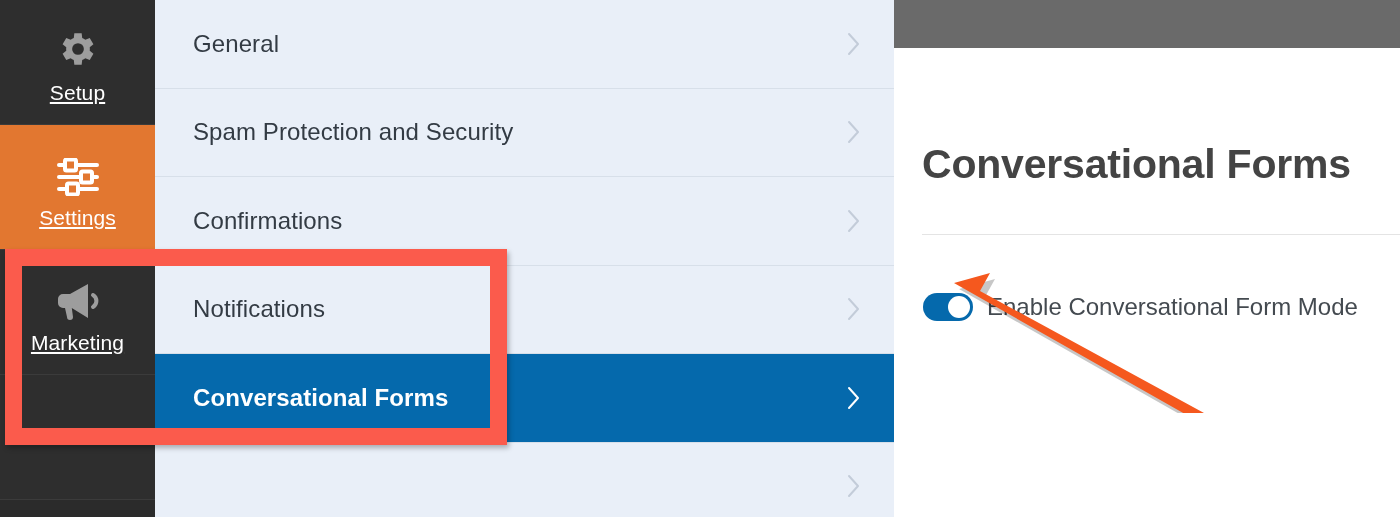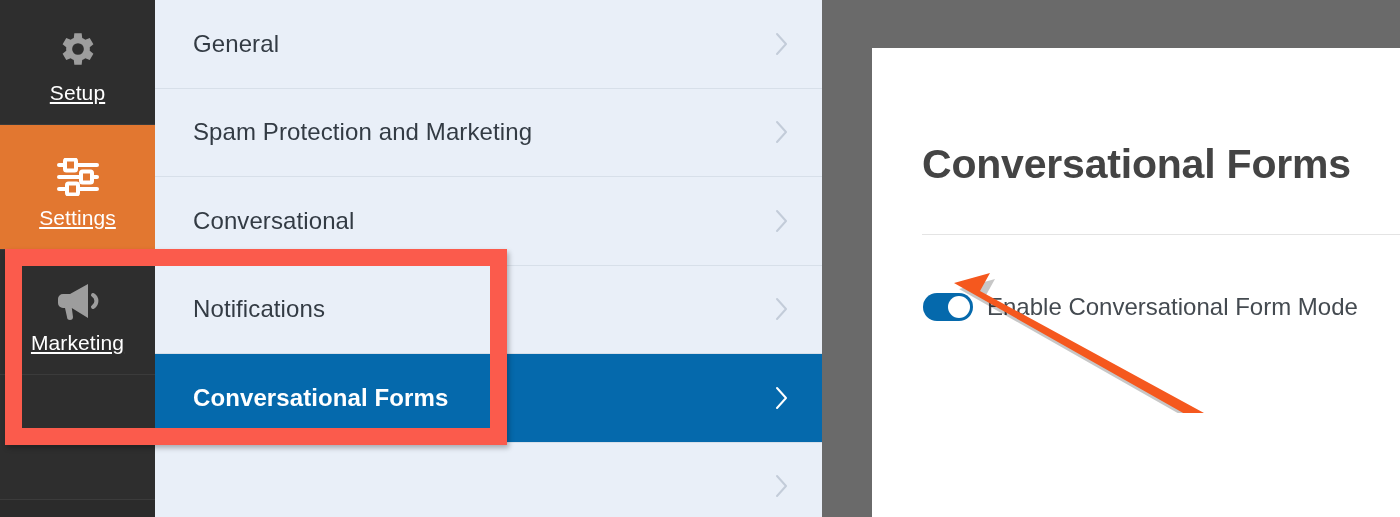--- a/index.html
+++ b/index.html
@@ -61,7 +61,7 @@
   #menu {
     position: absolute;
     left: 155px; top: 0;
-    width: 667px;
+    width: 739px;
     height: 517px;
     background: #e9eff8;
     z-index: 4;

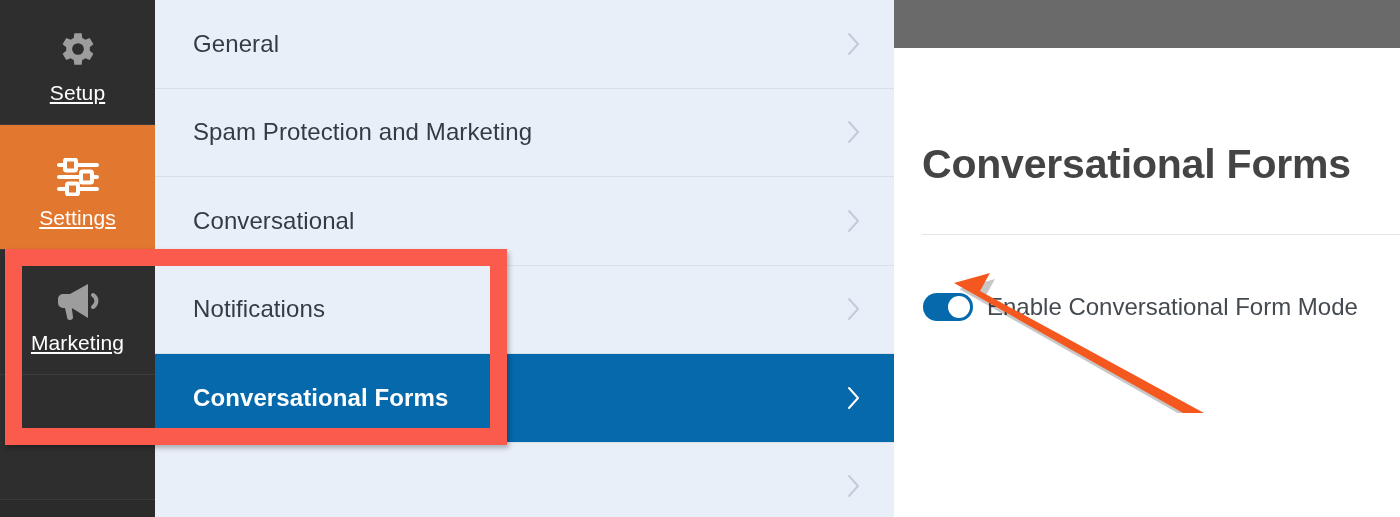--- a/index.html
+++ b/index.html
@@ -225,7 +225,7 @@
     </div>
 
     <div class="menu-row">
-      <span class="m-label">Spam Protection and Marketing</span>
+      <span class="m-label">Spam Protection and Security</span>
       <span class="m-chev">
         <svg width="14" height="24" viewBox="0 0 14 24" fill="none">
             <path d="M2 2 L11 12 L2 22" stroke-width="2" stroke-linecap="round" stroke-linejoin="round"></path>

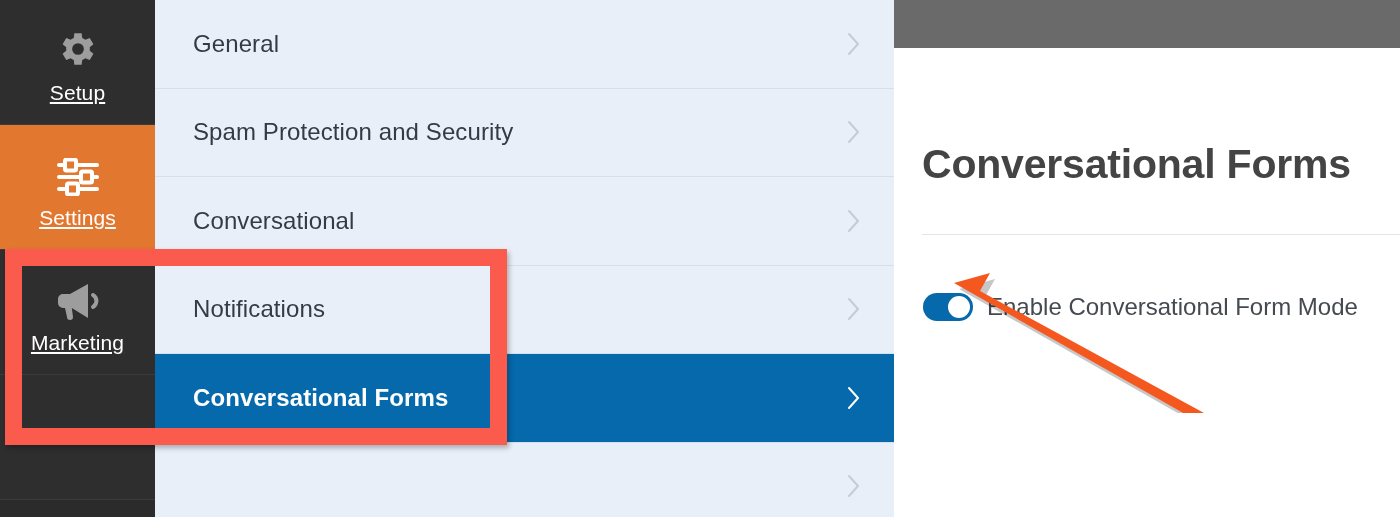--- a/index.html
+++ b/index.html
@@ -234,7 +234,7 @@
     </div>
 
     <div class="menu-row">
-      <span class="m-label">Conversational</span>
+      <span class="m-label">Confirmations</span>
       <span class="m-chev">
         <svg width="14" height="24" viewBox="0 0 14 24" fill="none">
             <path d="M2 2 L11 12 L2 22" stroke-width="2" stroke-linecap="round" stroke-linejoin="round"></path>

